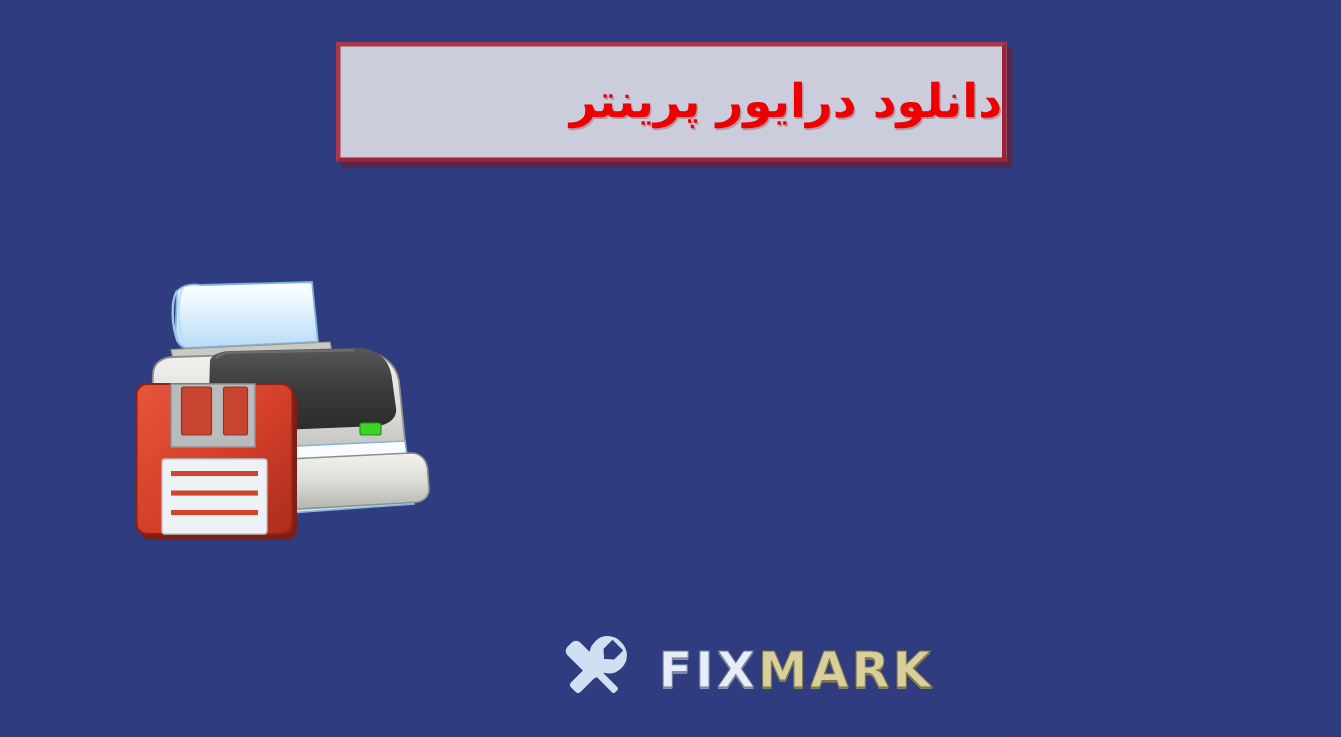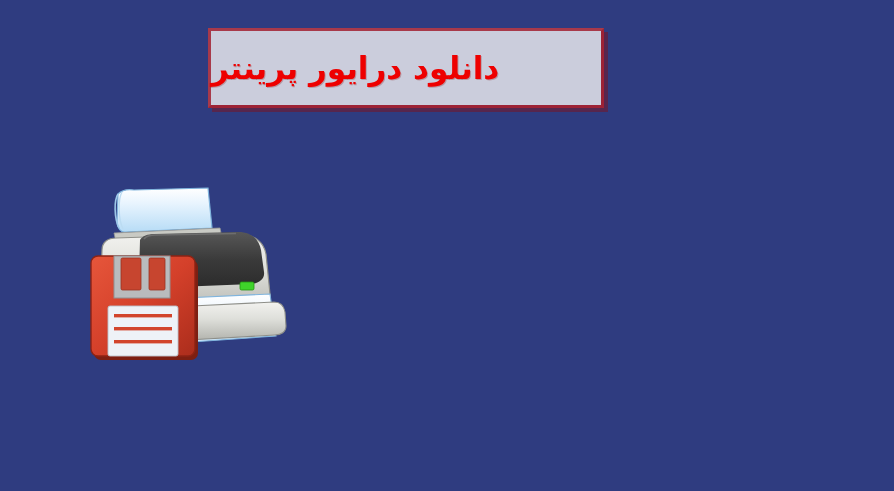--- a/index.html
+++ b/index.html
@@ -24,9 +24,9 @@
   
   .title-box {
     position: absolute;
-    left: 208px;
+    left: 224px;
     top: 28px;
-    width: 396px;
+    width: 447px;
     height: 80px;
     background: #ccced f;
     background: #ccced c;
@@ -38,7 +38,7 @@
     box-shadow: 4px 4px 0 0 rgba(120, 20, 35, 0.55);
     display: flex;
     align-items: center;
-    justify-content: flex-start;
+    justify-content: flex-end;
   }
   .title-text {
     direction: rtl;

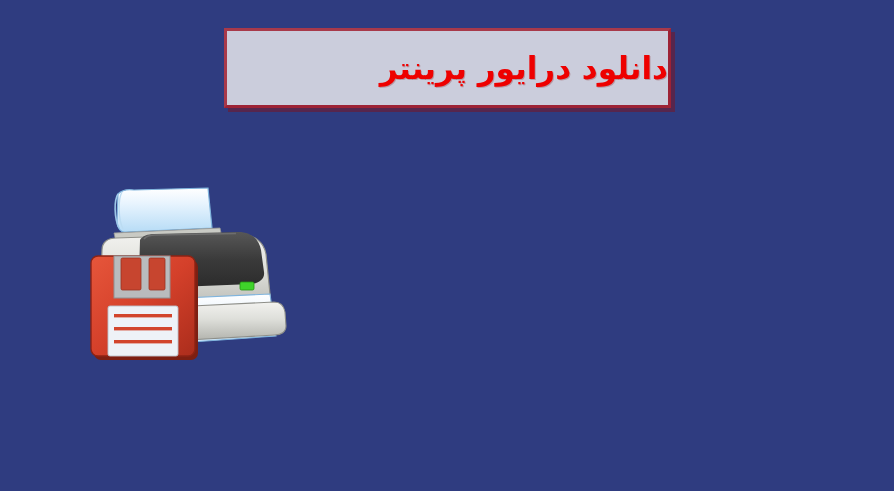--- a/index.html
+++ b/index.html
@@ -199,6 +199,28 @@
   </div>
 
 
+  <div class="brand">
+    <div class="brand-mark">
+      <svg width="62" height="58" viewBox="0 0 62 58" xmlns="http://www.w3.org/2000/svg">
+        <g stroke="#cfe0f2" fill="#cfe0f2">
+
+          <g transform="rotate(45 31 29)">
+            <rect x="27" y="14" width="8" height="34" rx="2"></rect>
+            <path d="M31 4 C24 4 19 9 19 15.5 C19 20 21.4 23.8 25 25.7 L25 29 L37 29 L37 25.7 C40.6 23.8 43 20 43 15.5 C43 9 38 4 31 4 Z
+                     M31 9.5 L35.5 14 L31 18.5 L26.5 14 Z" fill="#cfe0f2"></path>
+            <path d="M26 6.5 L26 15 L31 19.5 L36 15 L36 6.5" fill="#2f3c80" stroke="none"></path>
+          </g>
+
+          <g transform="rotate(-45 31 29)">
+            <rect x="28.5" y="32" width="5" height="18" rx="1.6" fill="#cfe0f2" stroke="none"></rect>
+            <rect x="25" y="6" width="12" height="26" rx="4" fill="#cfe0f2" stroke="none"></rect>
+            <rect x="27" y="30" width="8" height="4" rx="1" fill="#cfe0f2" stroke="none"></rect>
+          </g>
+        </g>
+      </svg>
+    </div>
+    <div class="brand-text"><span class="brand-fix">FIX</span><span class="brand-mark-word">MARK</span></div>
+  </div>
 
 </div>
 

